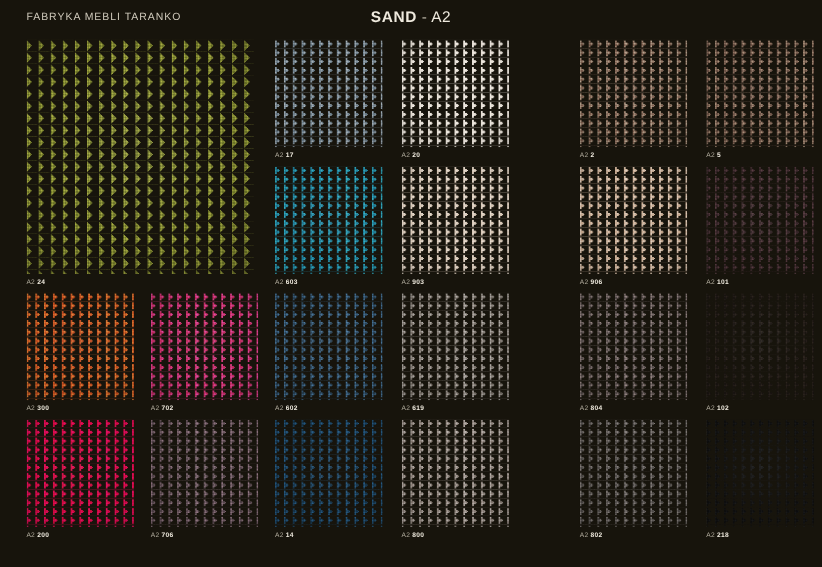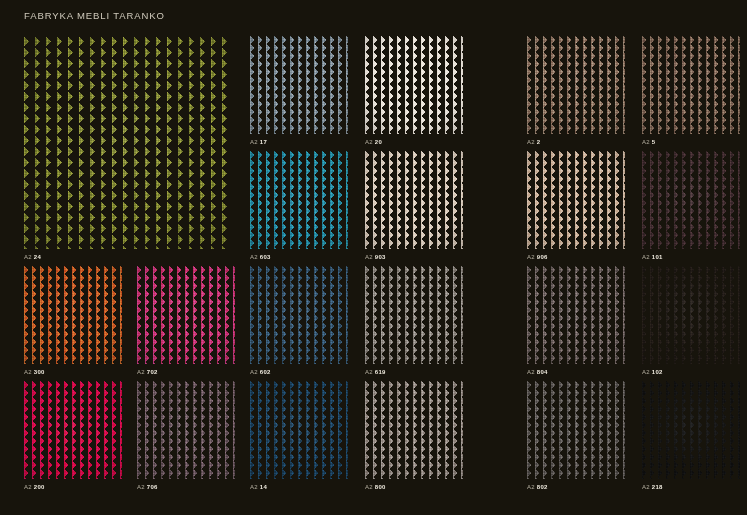--- a/index.html
+++ b/index.html
@@ -117,6 +117,11 @@
 
 <div id="header">
   <div id="brand">FABRYKA MEBLI TARANKO</div>
+  <div id="collection-title">
+    <span class="strong">SAND</span>
+    <span class="sep">-</span>
+    <span class="code">A2</span>
+  </div>
 </div>
 
 <div id="swatch-grid">

